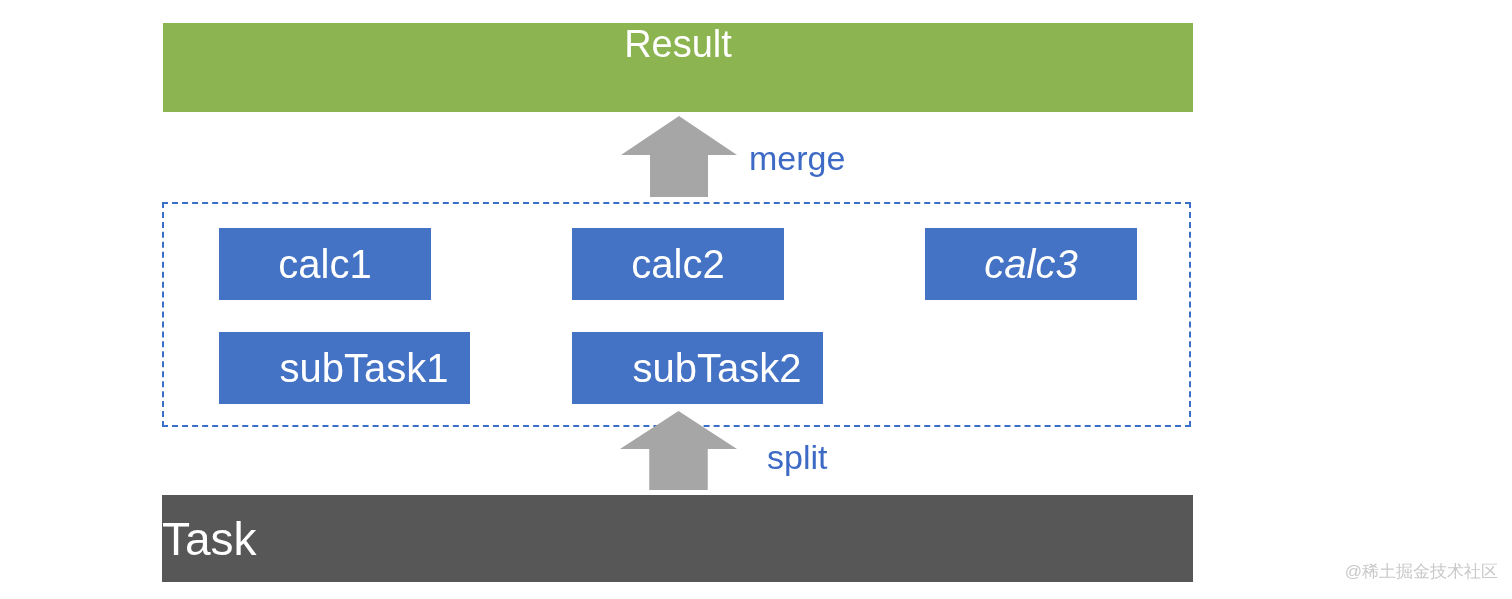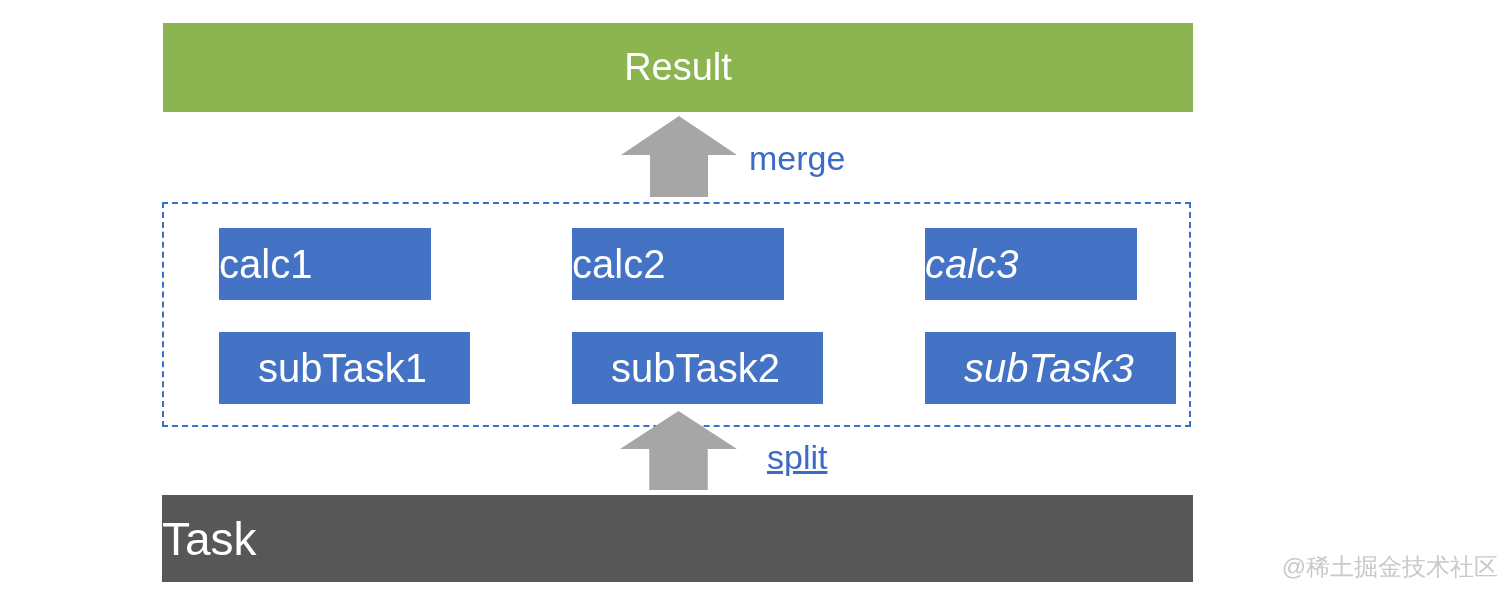--- a/index.html
+++ b/index.html
@@ -16,7 +16,7 @@
     left: 163px; top: 23px;
     width: 1030px; height: 89px;
     background: var(--result-bar, #8CB551);
-    display: flex; align-items: center; justify-content: center;
+    display: flex; justify-content: center;
     color: #ffffff; font-size: 38px;
   }
   .task-bar {

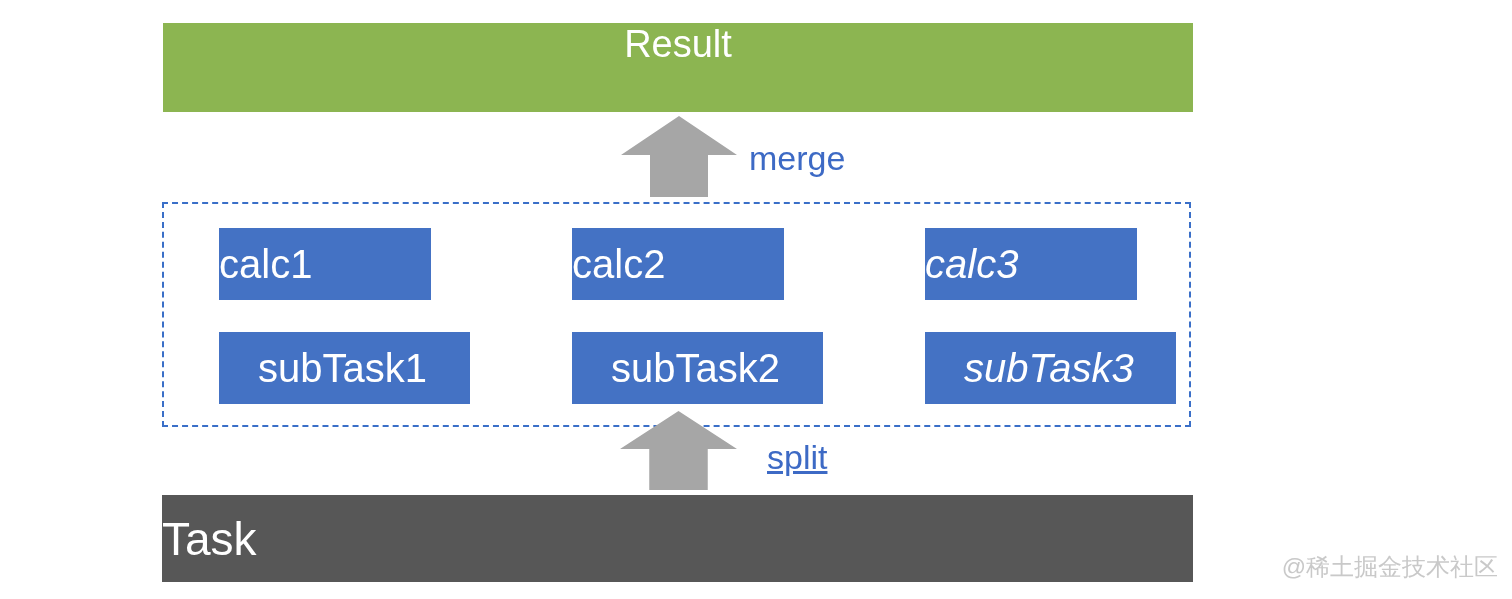--- a/index.html
+++ b/index.html
@@ -39,7 +39,7 @@
     width: 212px; height: 72px;
     background: var(--node-box, #4472C4);
     color: #ffffff;
-    display: flex; align-items: center; justify-content: flex-start;
+    display: flex; align-items: center; justify-content: center;
     font-size: 40px;
     z-index: 1;
   }

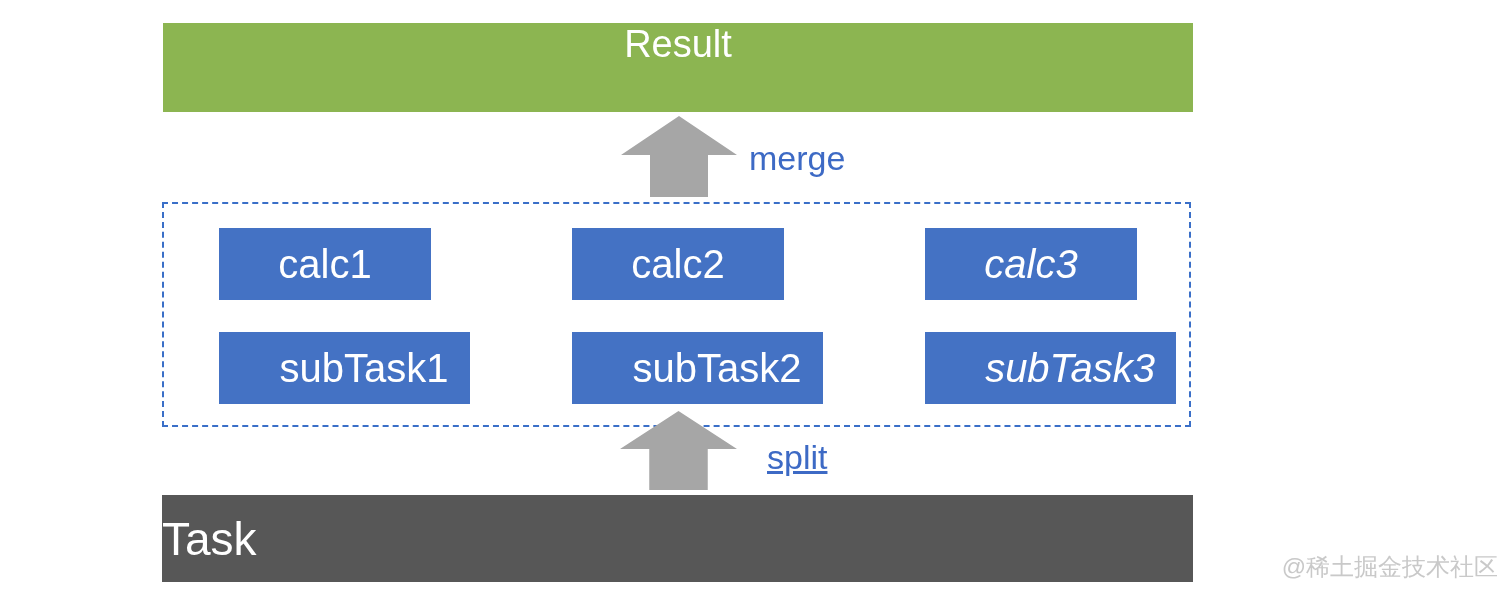--- a/index.html
+++ b/index.html
@@ -101,9 +101,6 @@
   <div class="node col2 row2">
     <span>subTask2</span>
   </div>
-  <div class="node col3 row2">
-    <span>subTask3</span>
-  </div>
 
   <div class="arrow-up split-arrow"></div>
   <div class="flow-label split-label">split</div>

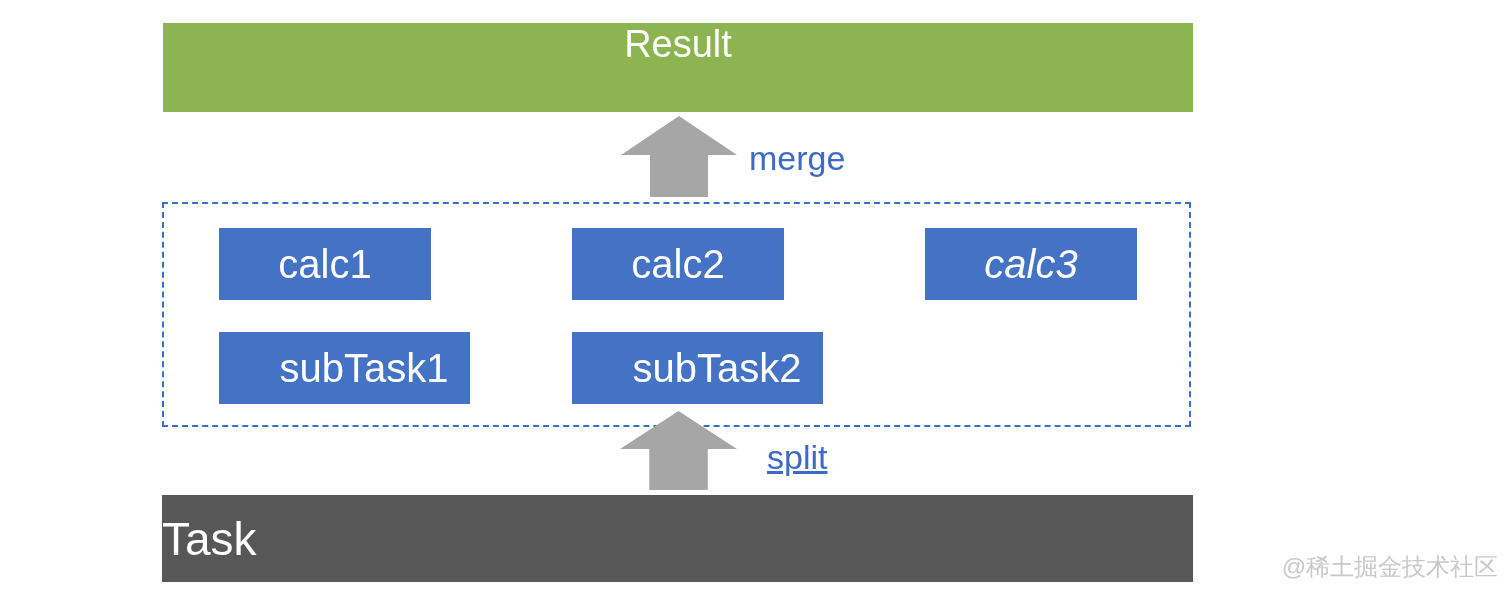--- a/index.html
+++ b/index.html
@@ -64,7 +64,7 @@
     z-index: 2;
   }
   .merge-label { left: 749px; top: 139px; }
-  .split-label { left: 767px; top: 438px; text-decoration: underline; }
+  .split-label { left: 767px; top: 438px; }
   .watermark {
     position: absolute;
     right: 14px; bottom: 16px;

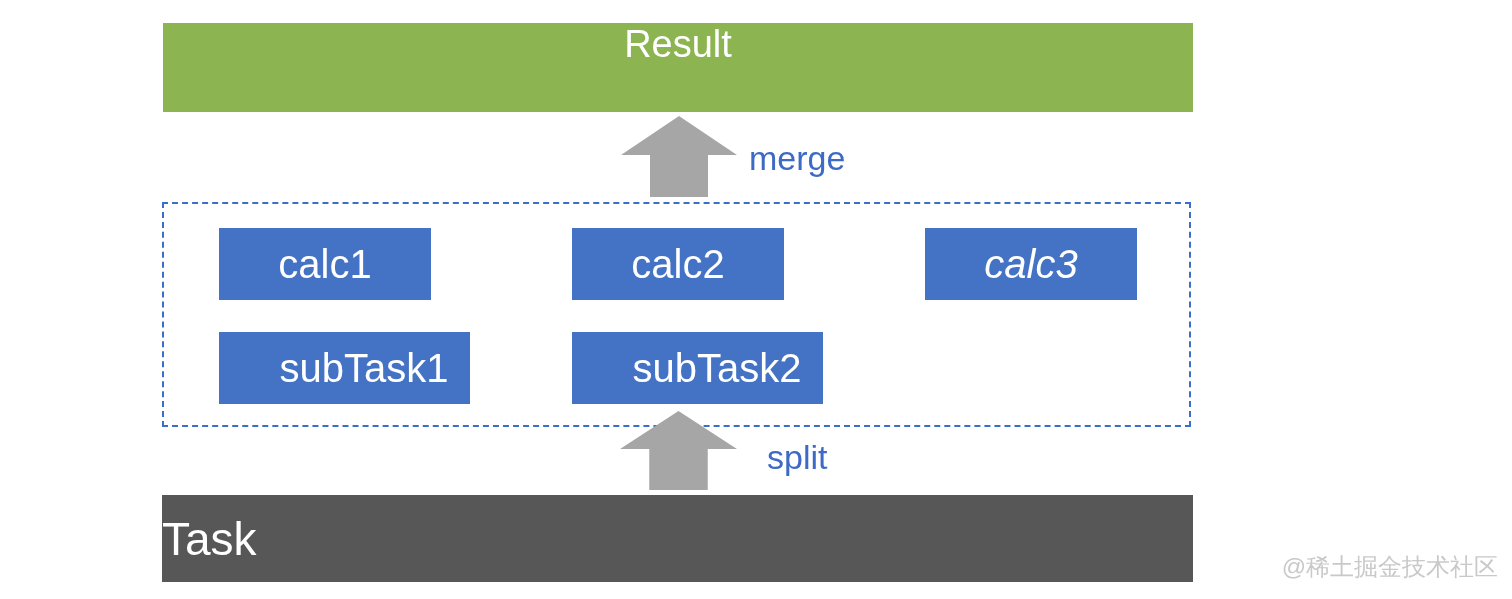--- a/index.html
+++ b/index.html
@@ -69,7 +69,7 @@
     position: absolute;
     right: 14px; bottom: 16px;
     color: var(--watermark, #C9C9C9);
-    font-size: 24px;
+    font-size: 17px;
   }
 </style>
 </head>

